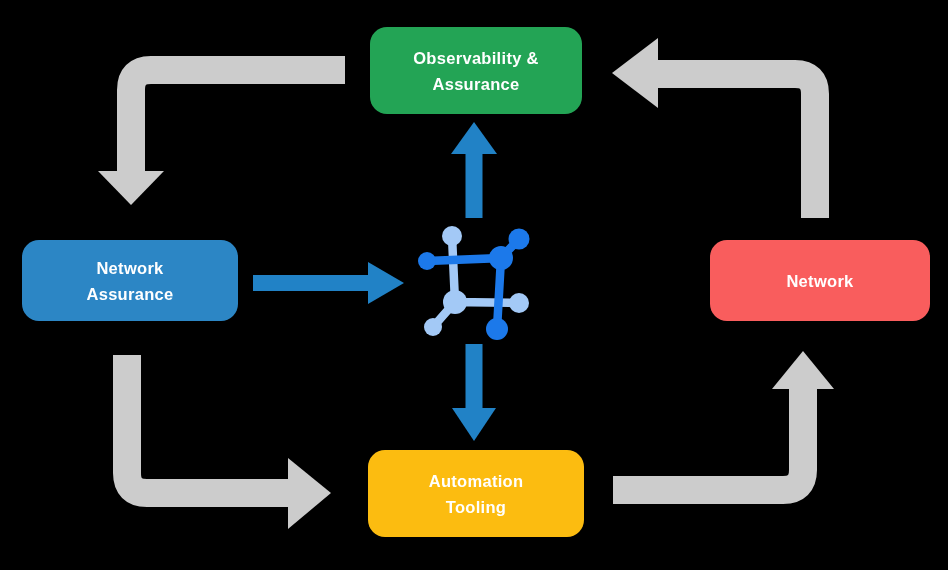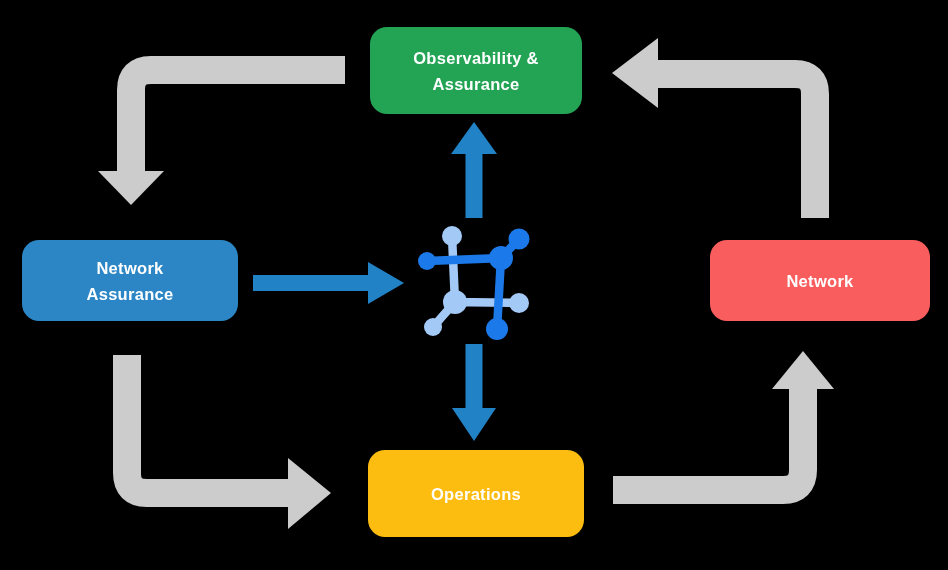--- a/index.html
+++ b/index.html
@@ -117,7 +117,7 @@
 
   <div class="node node-automation" style="background-color: rgb(252, 188, 16);">
     <div class="label">
-      <div>Operations</div>
+      <div>Automation</div>
     </div>
   </div>
 

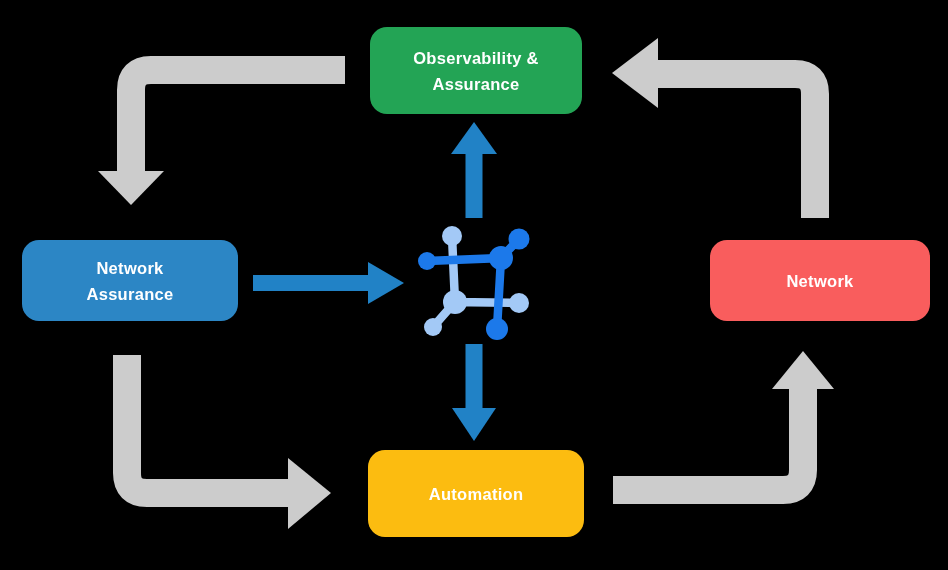--- a/index.html
+++ b/index.html
@@ -118,6 +118,7 @@
   <div class="node node-automation" style="background-color: rgb(252, 188, 16);">
     <div class="label">
       <div>Automation</div>
+      <div>Tooling</div>
     </div>
   </div>
 

